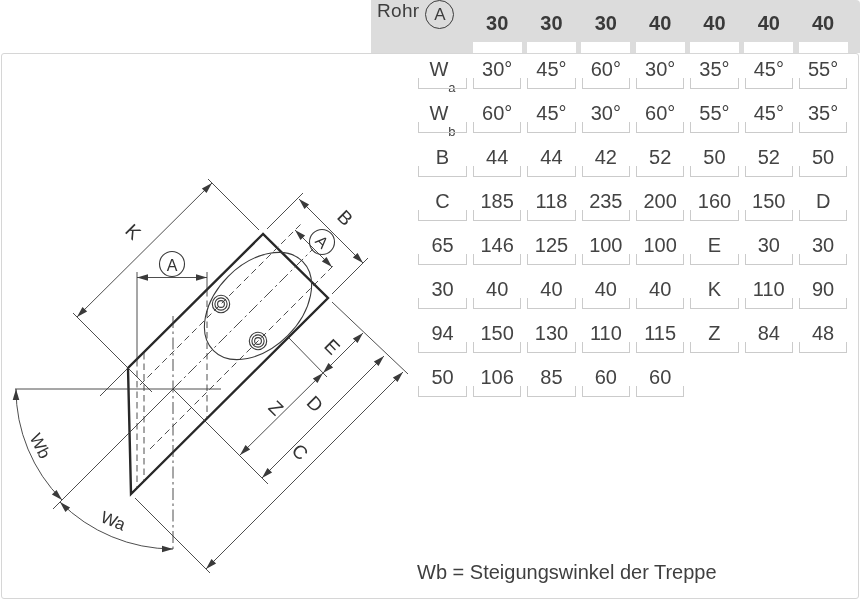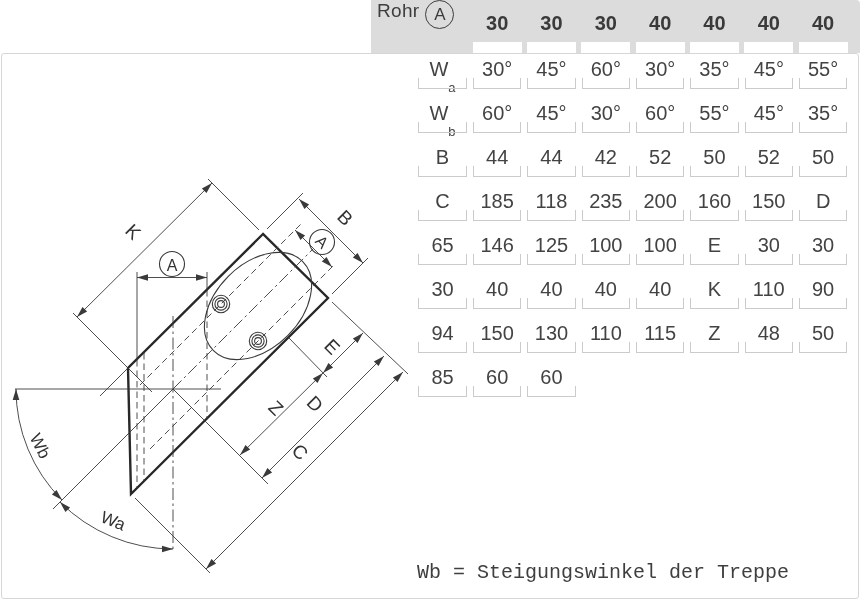--- a/index.html
+++ b/index.html
@@ -239,6 +239,7 @@
     <div class="c">
         <span>Z</span>
       </div>
+    <div class="c">84</div>
     <div class="c">48</div>
     <div class="c">50</div>
     <div class="c">85</div>

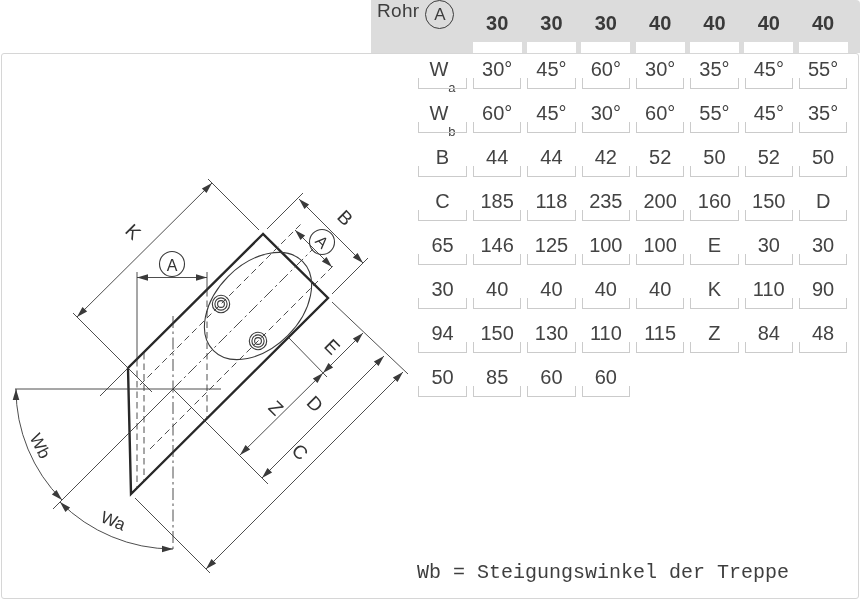--- a/index.html
+++ b/index.html
@@ -242,6 +242,7 @@
     <div class="c">84</div>
     <div class="c">48</div>
     <div class="c">50</div>
+    <div class="c">106</div>
     <div class="c">85</div>
     <div class="c">60</div>
     <div class="c">60</div>

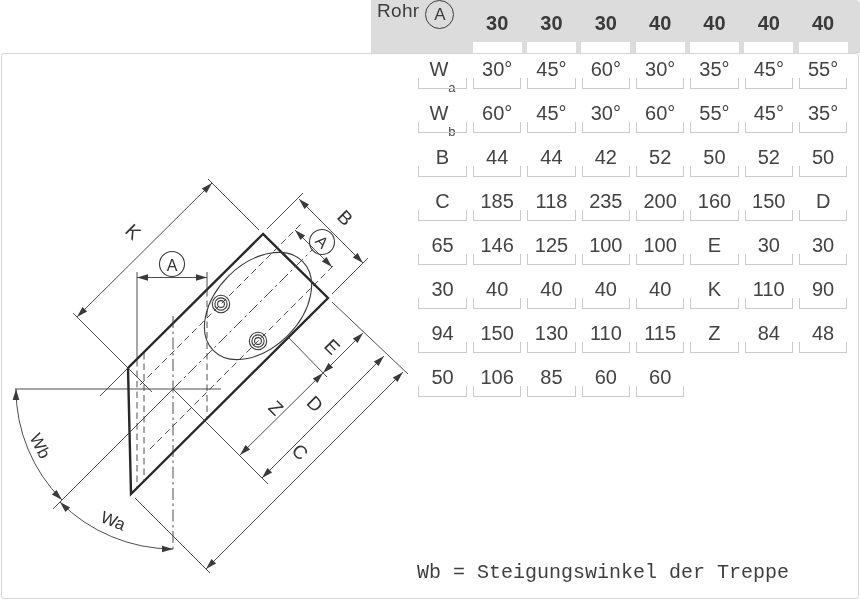--- a/index.html
+++ b/index.html
@@ -41,7 +41,7 @@
     border:1px solid #cbcbcb; border-top:none;
   }
   .c sub { font-size:13px; line-height:13px; align-self:flex-end; margin-bottom:3px; }
-  .note { position:absolute; left:417px; top:561px; font-size:20px; color:#3f3f3f;font-family:Liberation Mono, monospace; }
+  .note { position:absolute; left:417px; top:561px; font-size:20px; color:#3f3f3f; }
   svg text { font-family:"Liberation Sans", sans-serif; }
 </style>
 </head>

